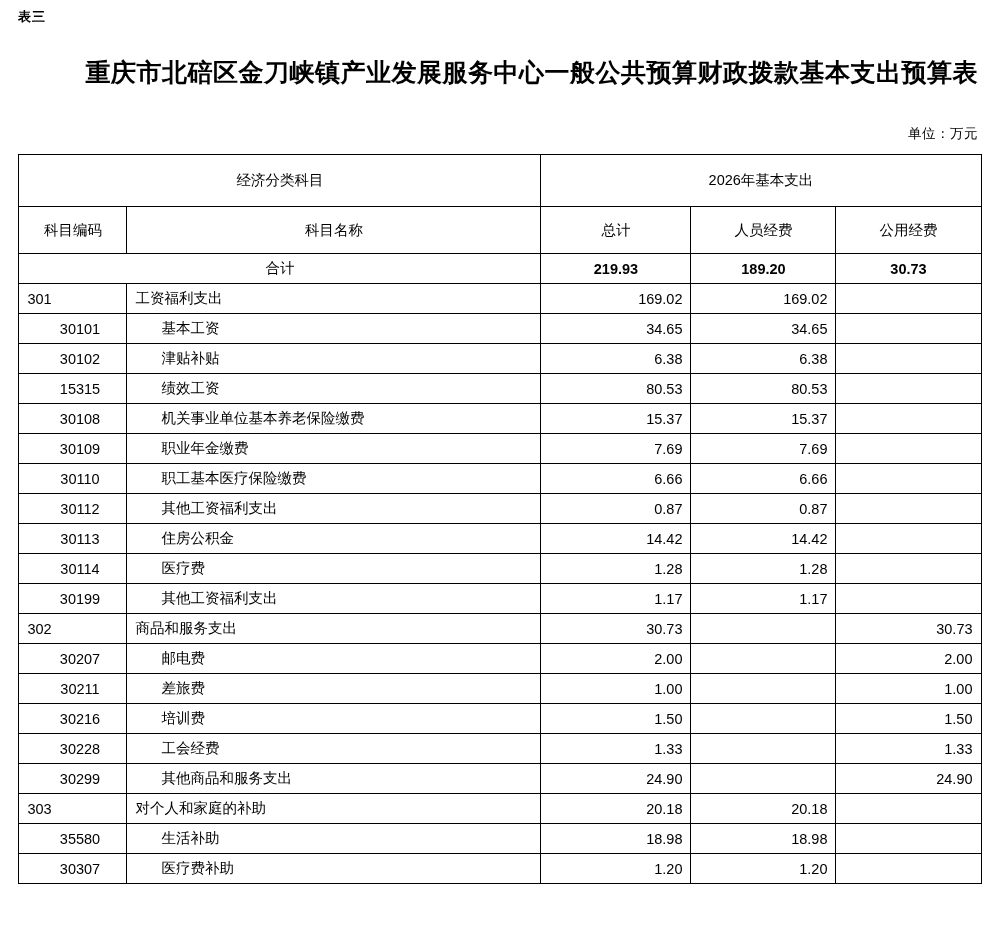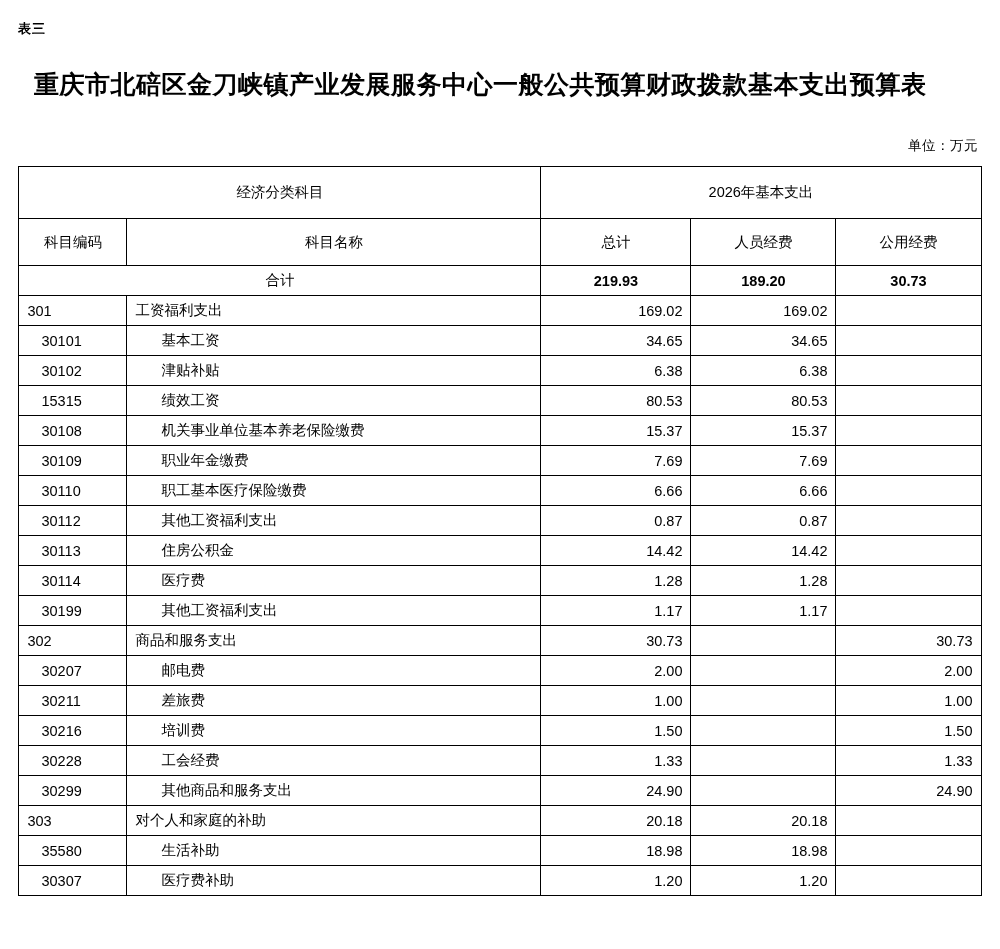--- a/index.html
+++ b/index.html
@@ -30,11 +30,11 @@
     letter-spacing: 1px;
   }
   .doc-title {
-    text-align: left;
+    text-align: right;
     font-size: 25px;
     font-weight: bold;
     letter-spacing: 0.5px;
-    margin: 16px;
+    margin: 4px;
     padding-top: 52px;
     padding-left: 18px;
     padding-right: 18px;

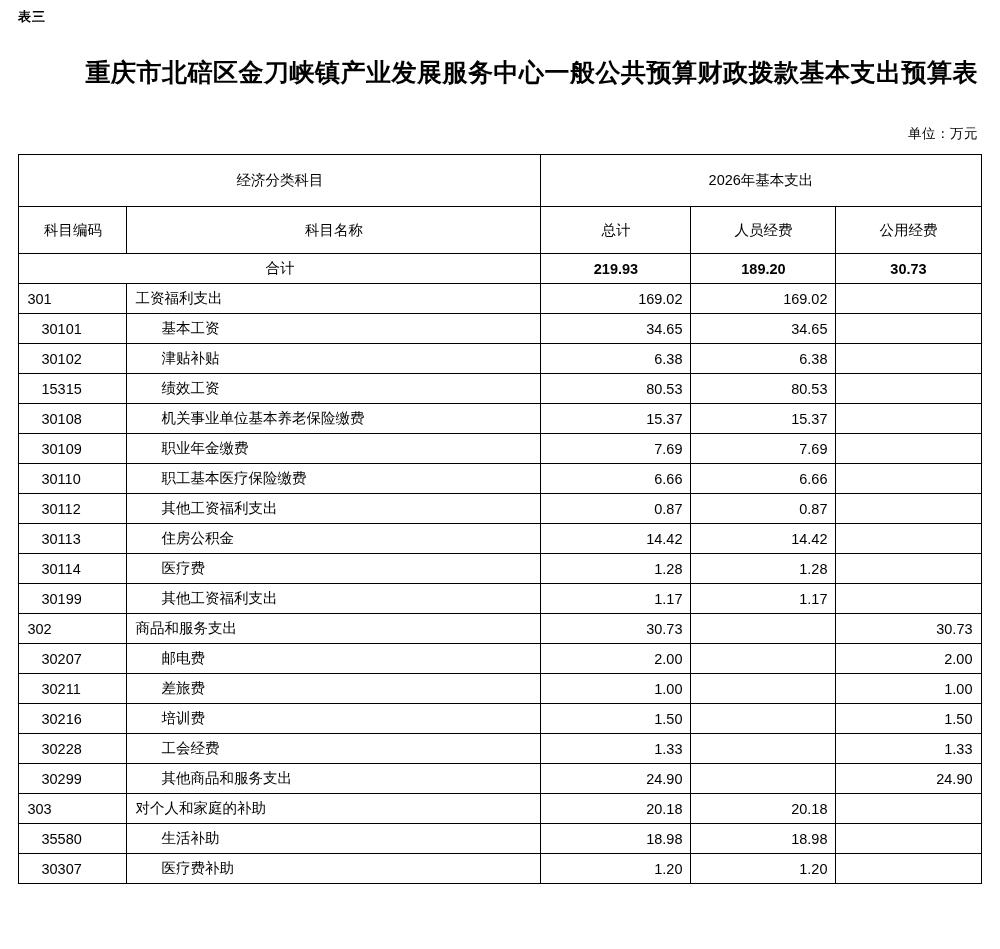--- a/index.html
+++ b/index.html
@@ -87,6 +87,7 @@
   }
   td.code.indent {
     padding-left: 22px;
+    text-align: center;
   }
   td.name {
     text-align: left;

